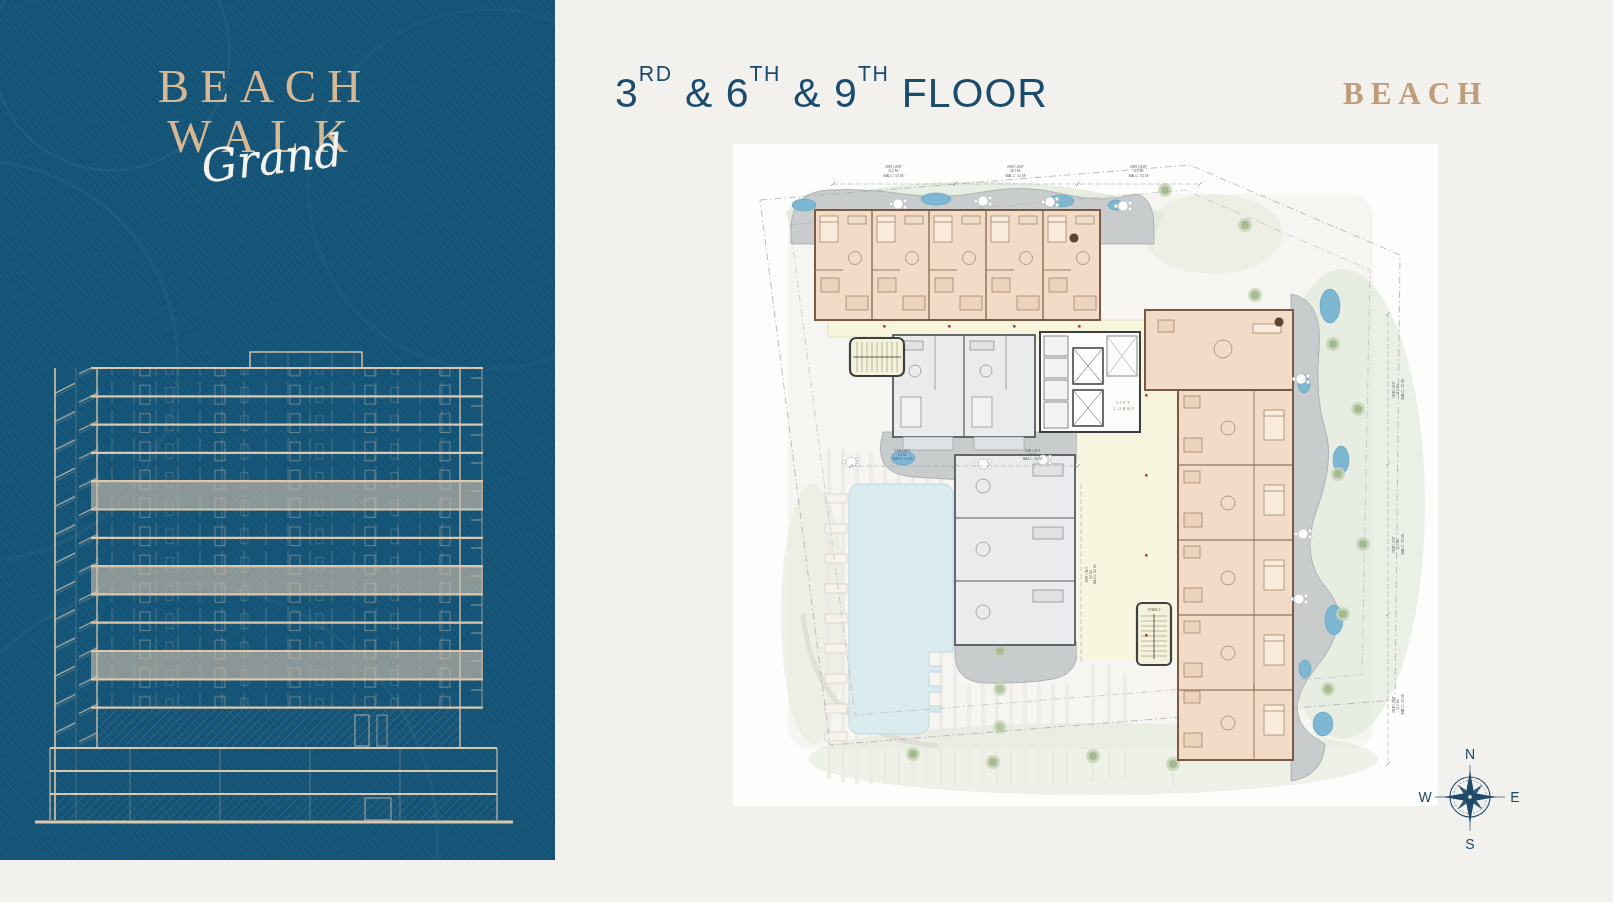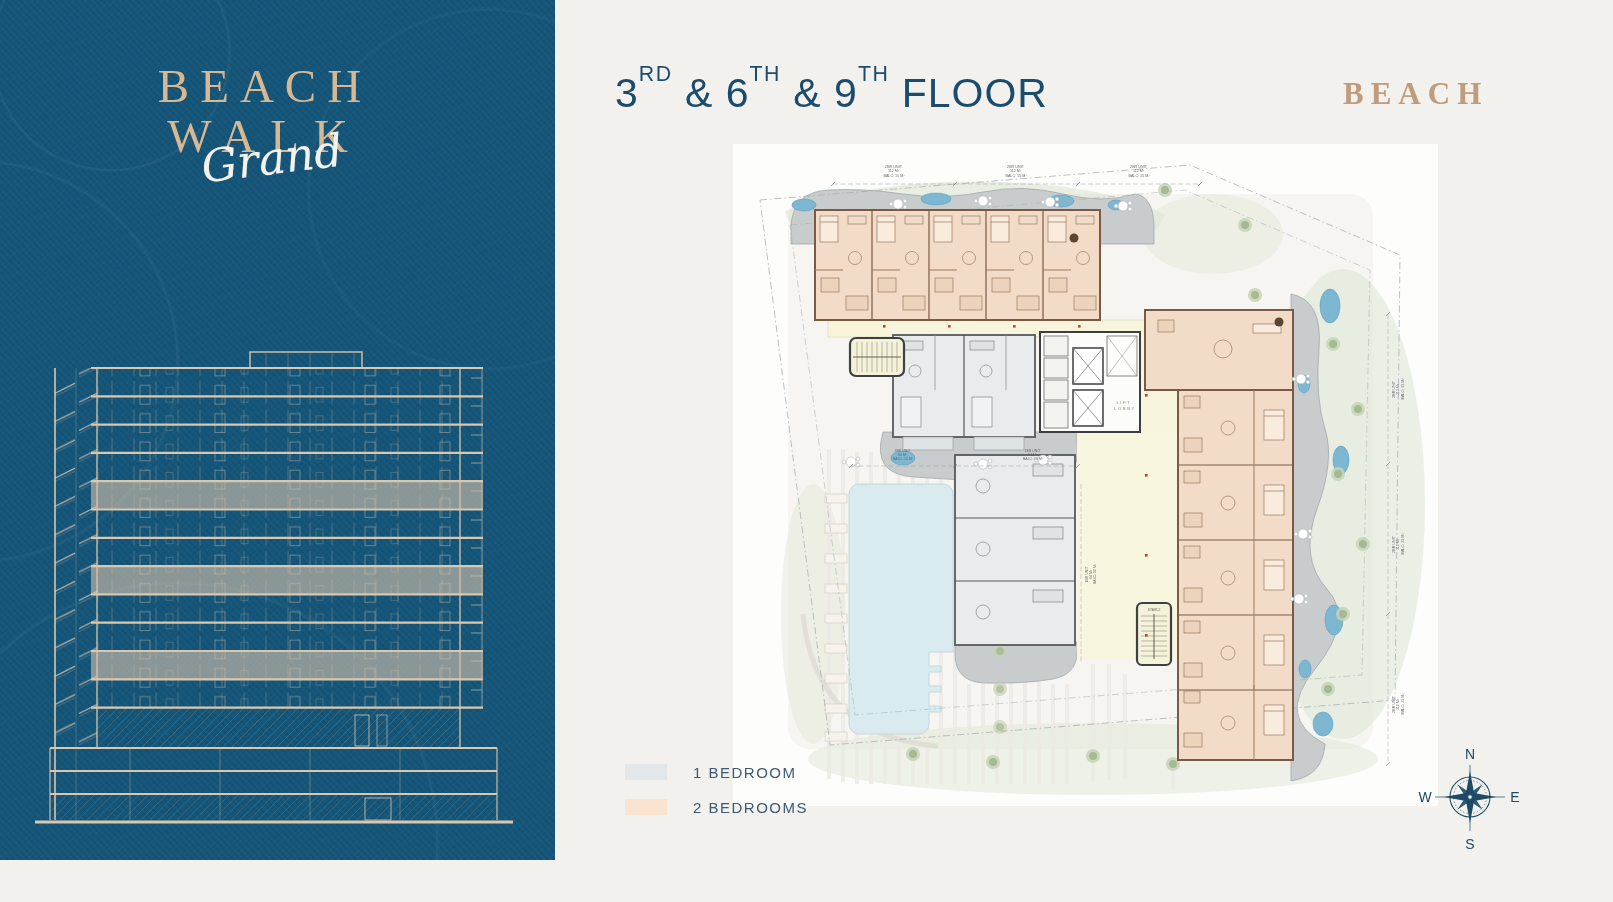--- a/index.html
+++ b/index.html
@@ -519,20 +519,6 @@
   </svg>
   </div>
 
-  <div class="legend">
-    <div class="legend-row">
-      <svg width="42" height="16">
-        <rect width="42" height="16" fill="#e4e7ea"></rect>
-      </svg>
-      <span class="legend-label">1 BEDROOM</span>
-    </div>
-    <div class="legend-row">
-      <svg width="42" height="16">
-        <rect width="42" height="16" fill="#fbe3d1"></rect>
-      </svg>
-      <span class="legend-label">2 BEDROOMS</span>
-    </div>
-  </div>
 
   <svg class="compass" width="130" height="120" viewBox="0 0 130 120">
     <g stroke="#1d4a66" fill="none">

